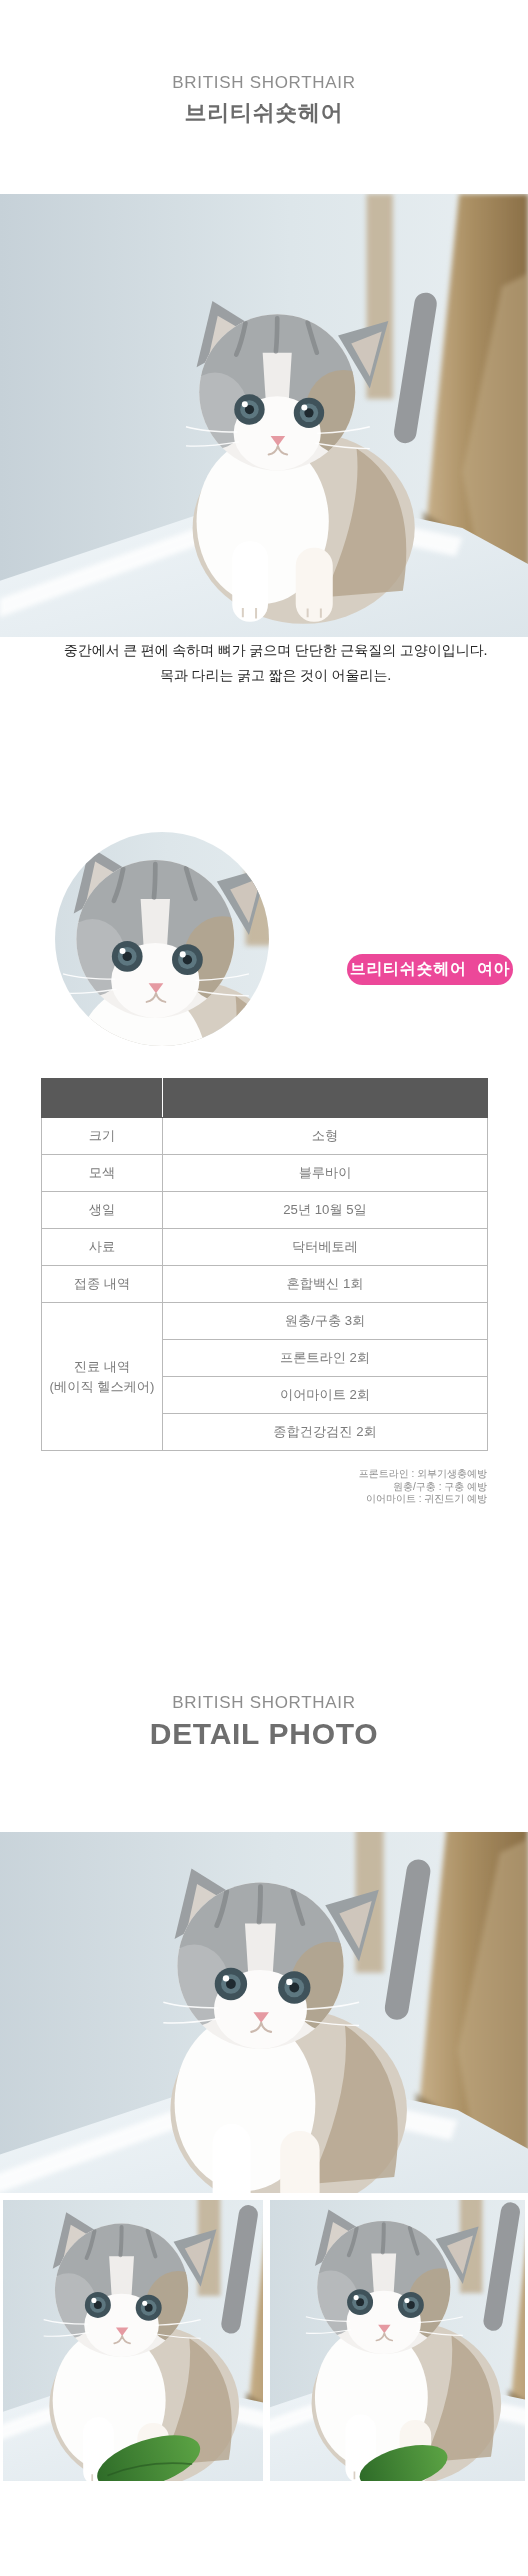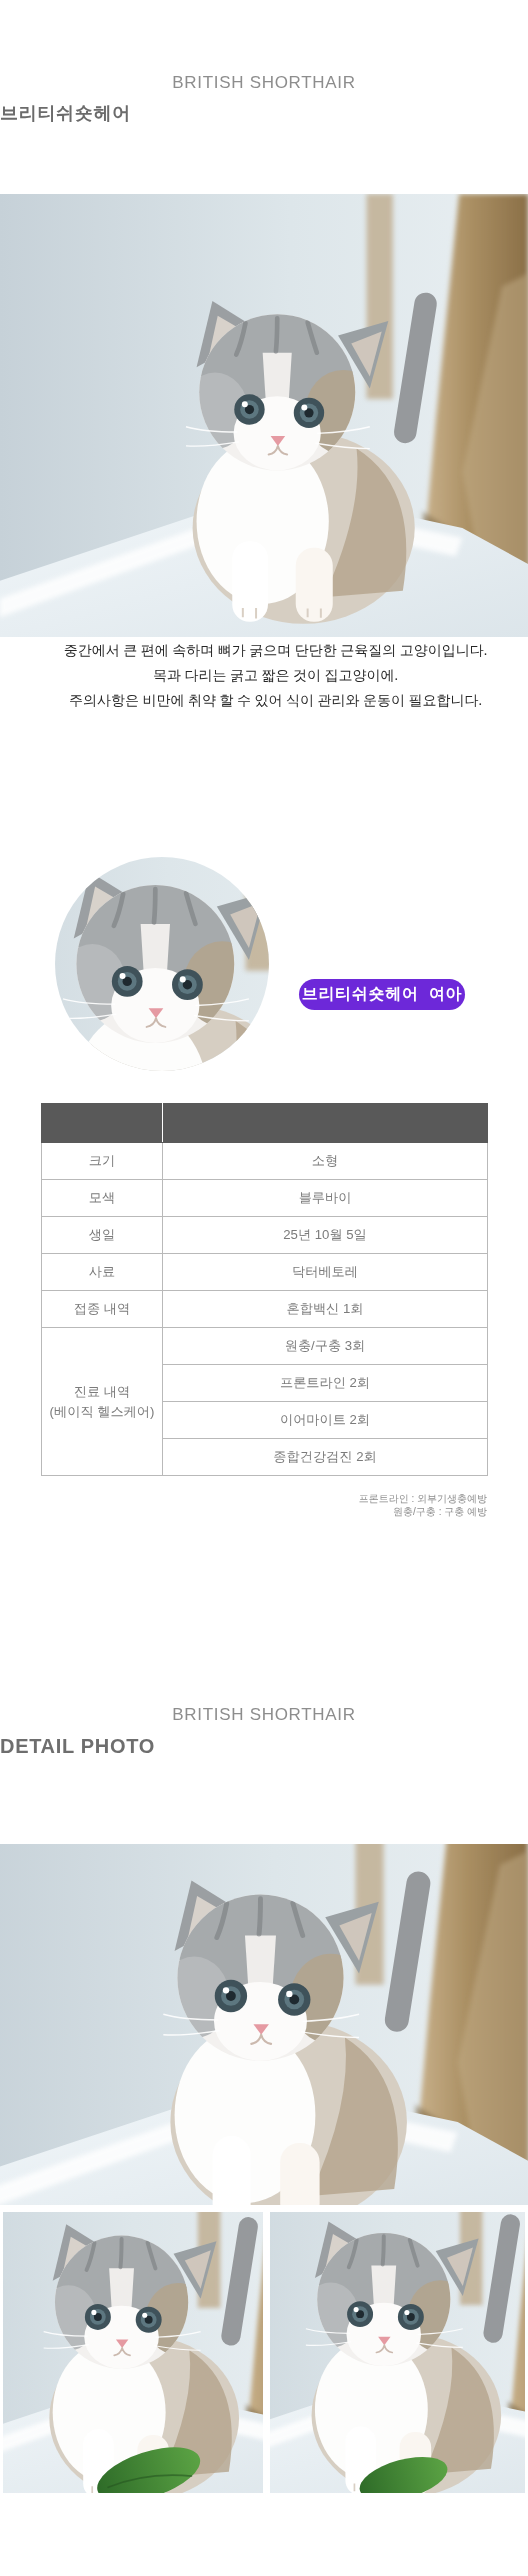--- a/index.html
+++ b/index.html
@@ -7,7 +7,7 @@
 
   
   .breed-title-en{margin-top:74px;font-size:17px;line-height:18.5px;color:#8d8d8d;letter-spacing:0.7px;text-align:center;font-weight:400;}
-  .breed-title-ko{margin-top:6.6px;font-size:18px;line-height:28px;color:#6b6b6b;font-weight:700;letter-spacing:0.7px;}
+  .breed-title-ko{margin-top:6.6px;font-size:22px;line-height:28px;color:#6b6b6b;font-weight:700;text-align:center;letter-spacing:0.7px;}
 
   
   .photo{display:block;overflow:hidden;}

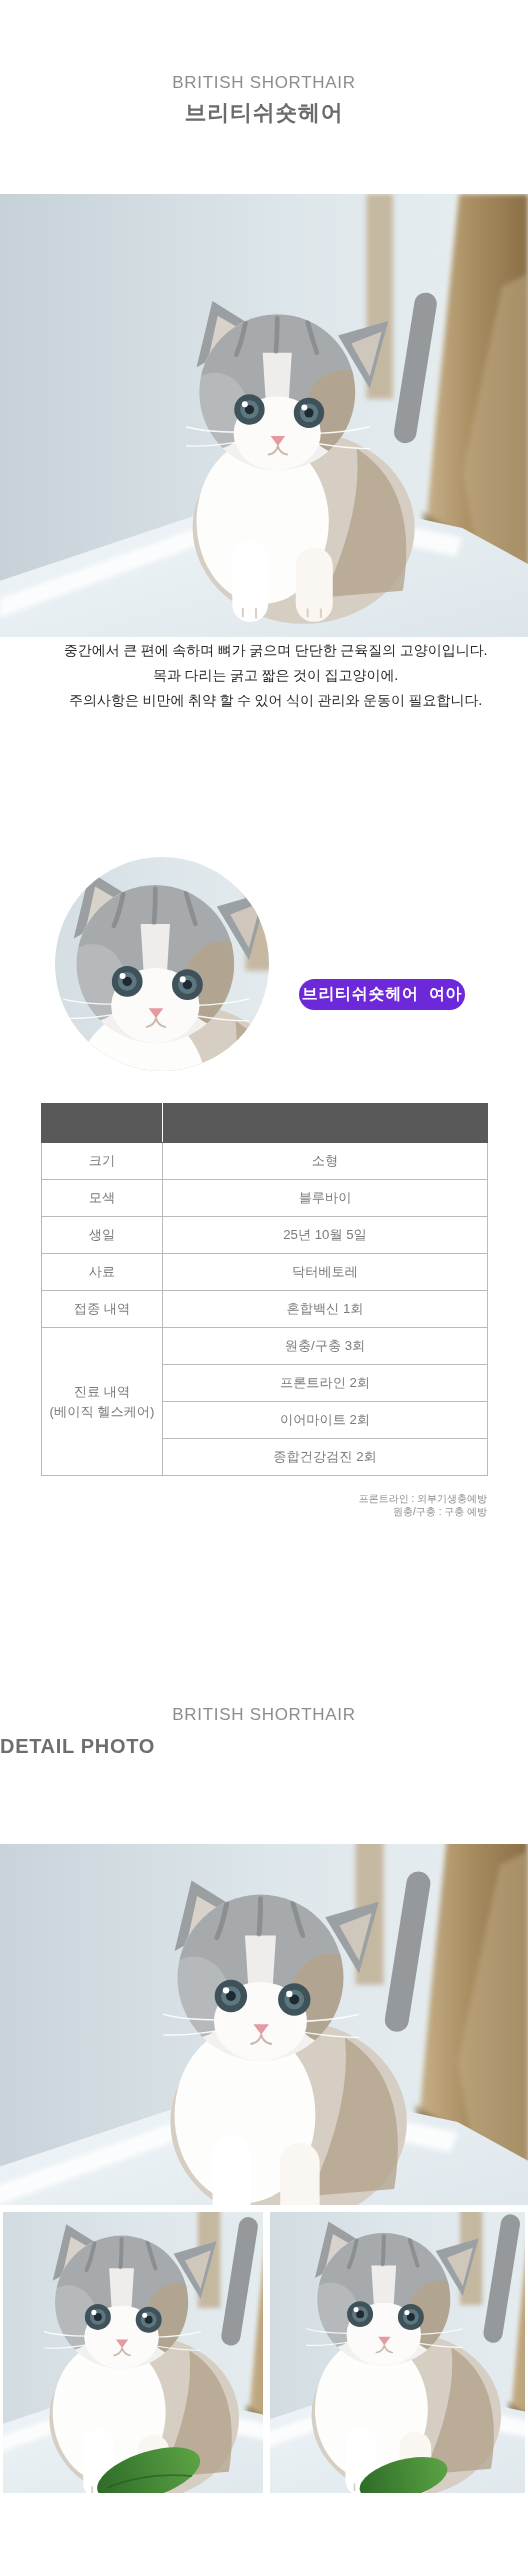--- a/index.html
+++ b/index.html
@@ -134,7 +134,7 @@
 
 <div class="description">
   <div>중간에서 큰 편에 속하며 뼈가 굵으며 단단한 근육질의 고양이입니다.</div>
-  <div>목과 다리는 굵고 짧은 것이 집고양이에.</div>
+  <div>목과 다리는 굵고 짧은 것이 어울리는.</div>
   <div>주의사항은 비만에 취약 할 수 있어 식이 관리와 운동이 필요합니다.</div>
 </div>
 

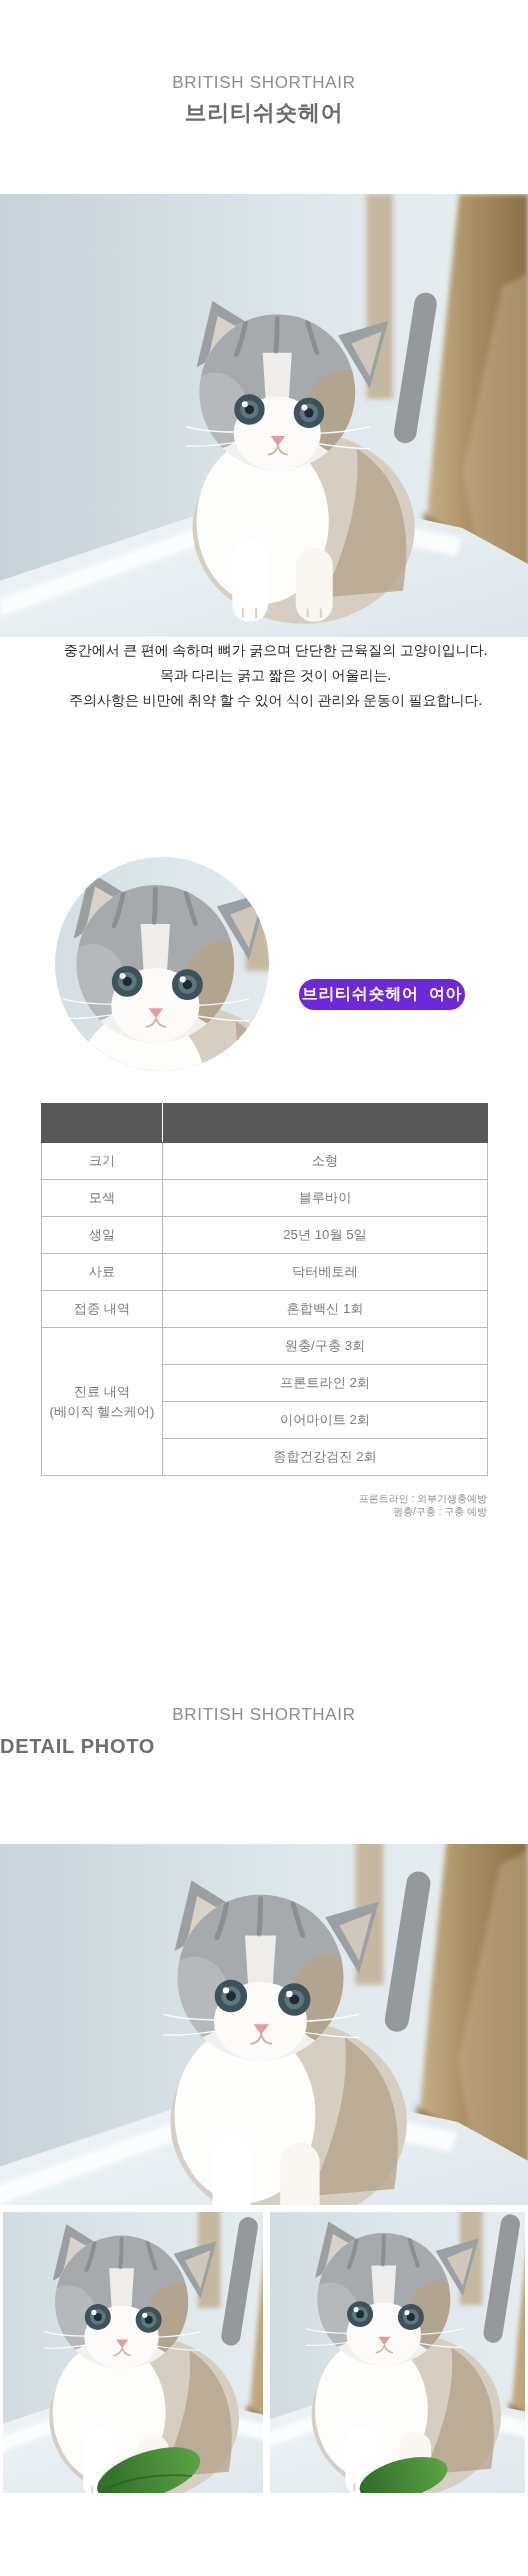--- a/index.html
+++ b/index.html
@@ -135,7 +135,6 @@
 <div class="description">
   <div>중간에서 큰 편에 속하며 뼈가 굵으며 단단한 근육질의 고양이입니다.</div>
   <div>목과 다리는 굵고 짧은 것이 어울리는.</div>
-  <div>주의사항은 비만에 취약 할 수 있어 식이 관리와 운동이 필요합니다.</div>
 </div>
 
 <div class="profile-section">

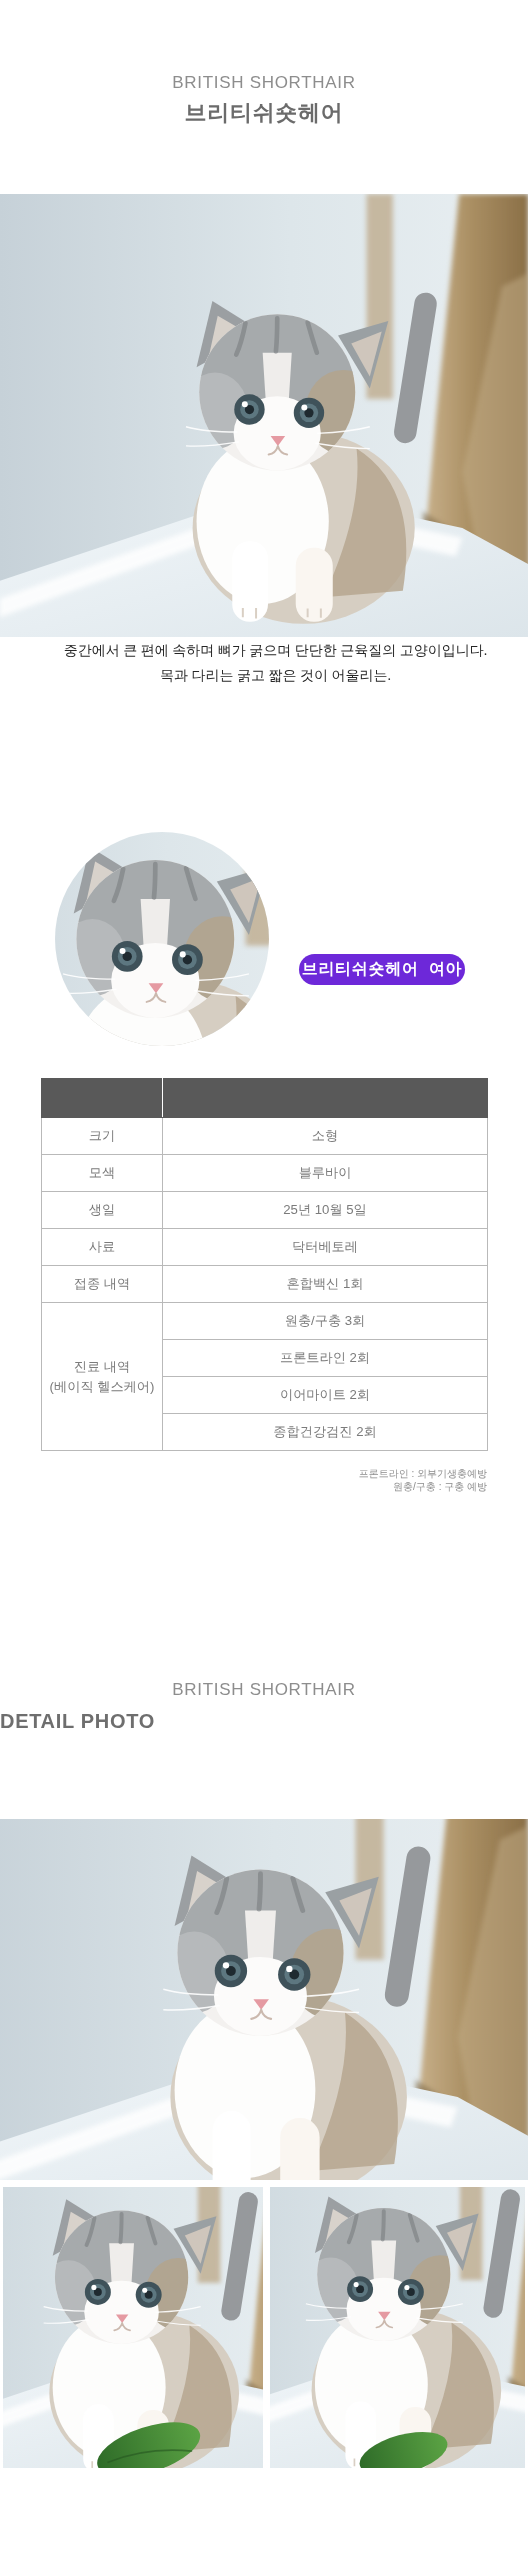--- a/index.html
+++ b/index.html
@@ -143,7 +143,7 @@
         <use href="#catScene"></use>
       </svg>
   </div>
-  <div class="breed-badge" style="background:#6d28d9;">브리티쉬숏헤어  여아</div>
+  <div class="breed-badge" style="background:#ec4899;margin-left:48px;">브리티쉬숏헤어  여아</div>
 </div>
 
 <table class="info-table">

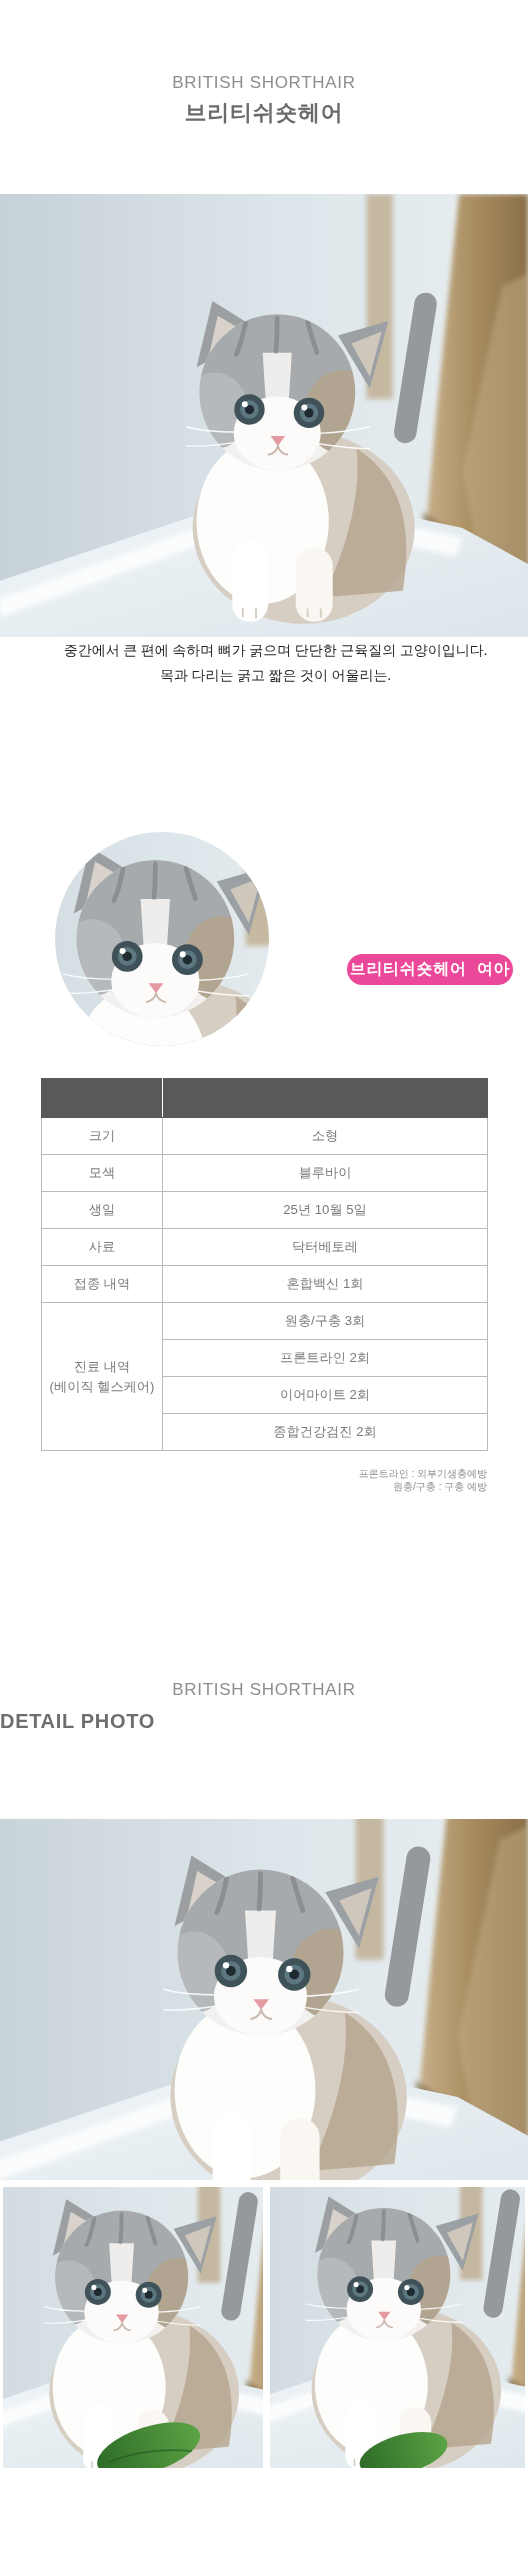--- a/index.html
+++ b/index.html
@@ -194,6 +194,7 @@
 <div class="table-notes">
   <div>프론트라인 : 외부기생충예방</div>
   <div>원충/구충 : 구충 예방</div>
+  <div>이어마이트 : 귀진드기 예방</div>
 </div>
 
 <div class="detail-title-en">BRITISH SHORTHAIR</div>

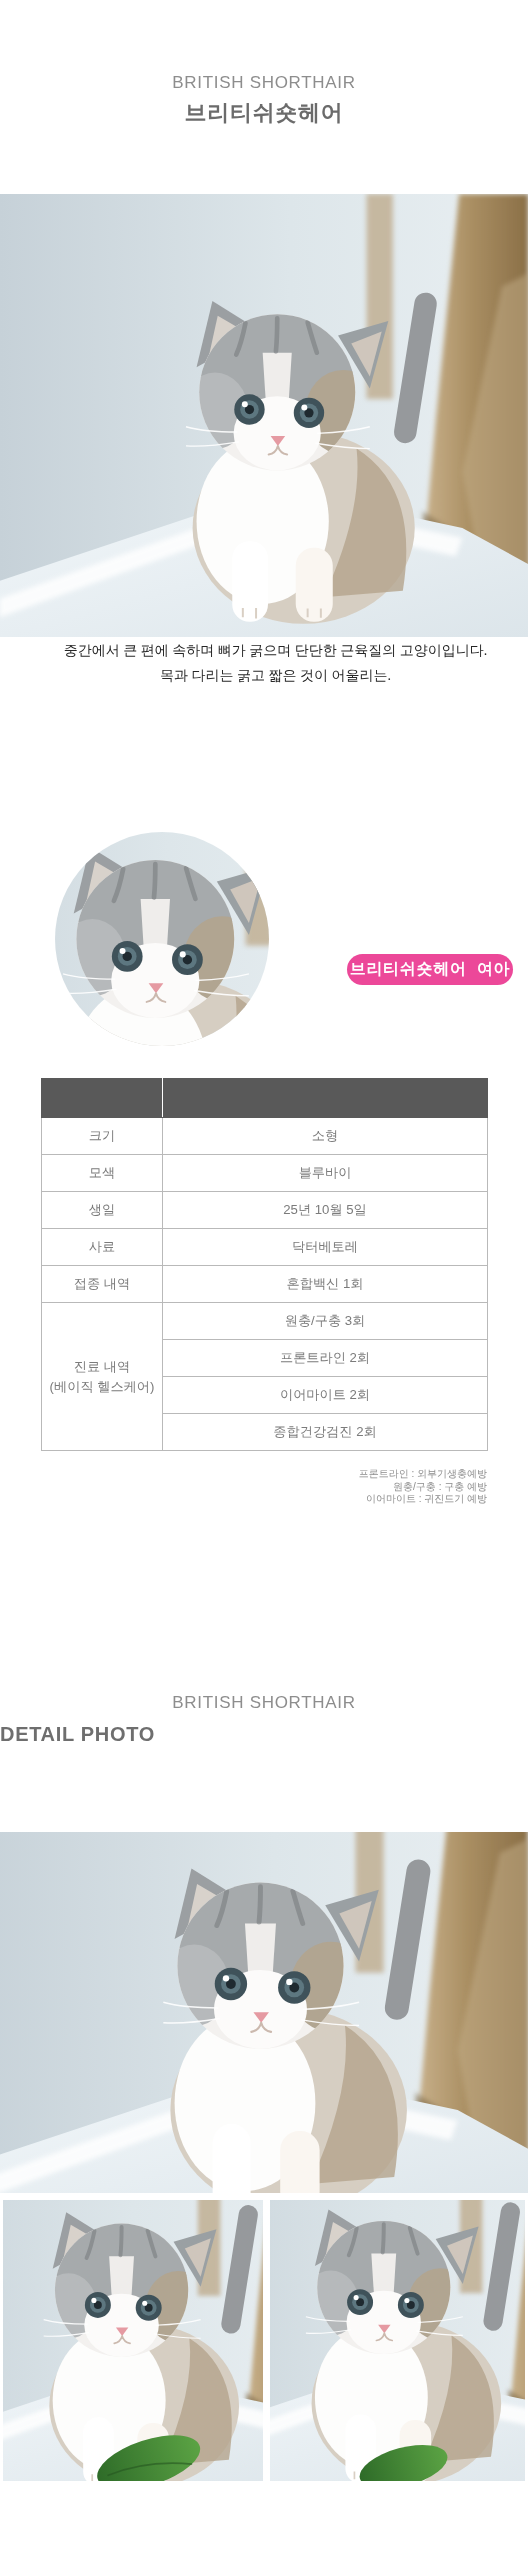--- a/index.html
+++ b/index.html
@@ -41,7 +41,7 @@
   .table-notes{width:487px;margin-top:17px;text-align:right;font-size:10px;line-height:12.5px;color:#8c8c8c;}
 
   .detail-title-en{margin-top:188px;font-size:17px;line-height:18.5px;color:#8d8d8d;letter-spacing:0.7px;text-align:center;}
-  .detail-title{margin-top:6.6px;font-size:20px;line-height:30px;color:#6e6e6e;font-weight:700;letter-spacing:0.7px;}
+  .detail-title{margin-top:6.6px;font-size:30px;line-height:30px;color:#6e6e6e;font-weight:700;text-align:center;letter-spacing:0.7px;}
 </style>
 </head>
 <body>

